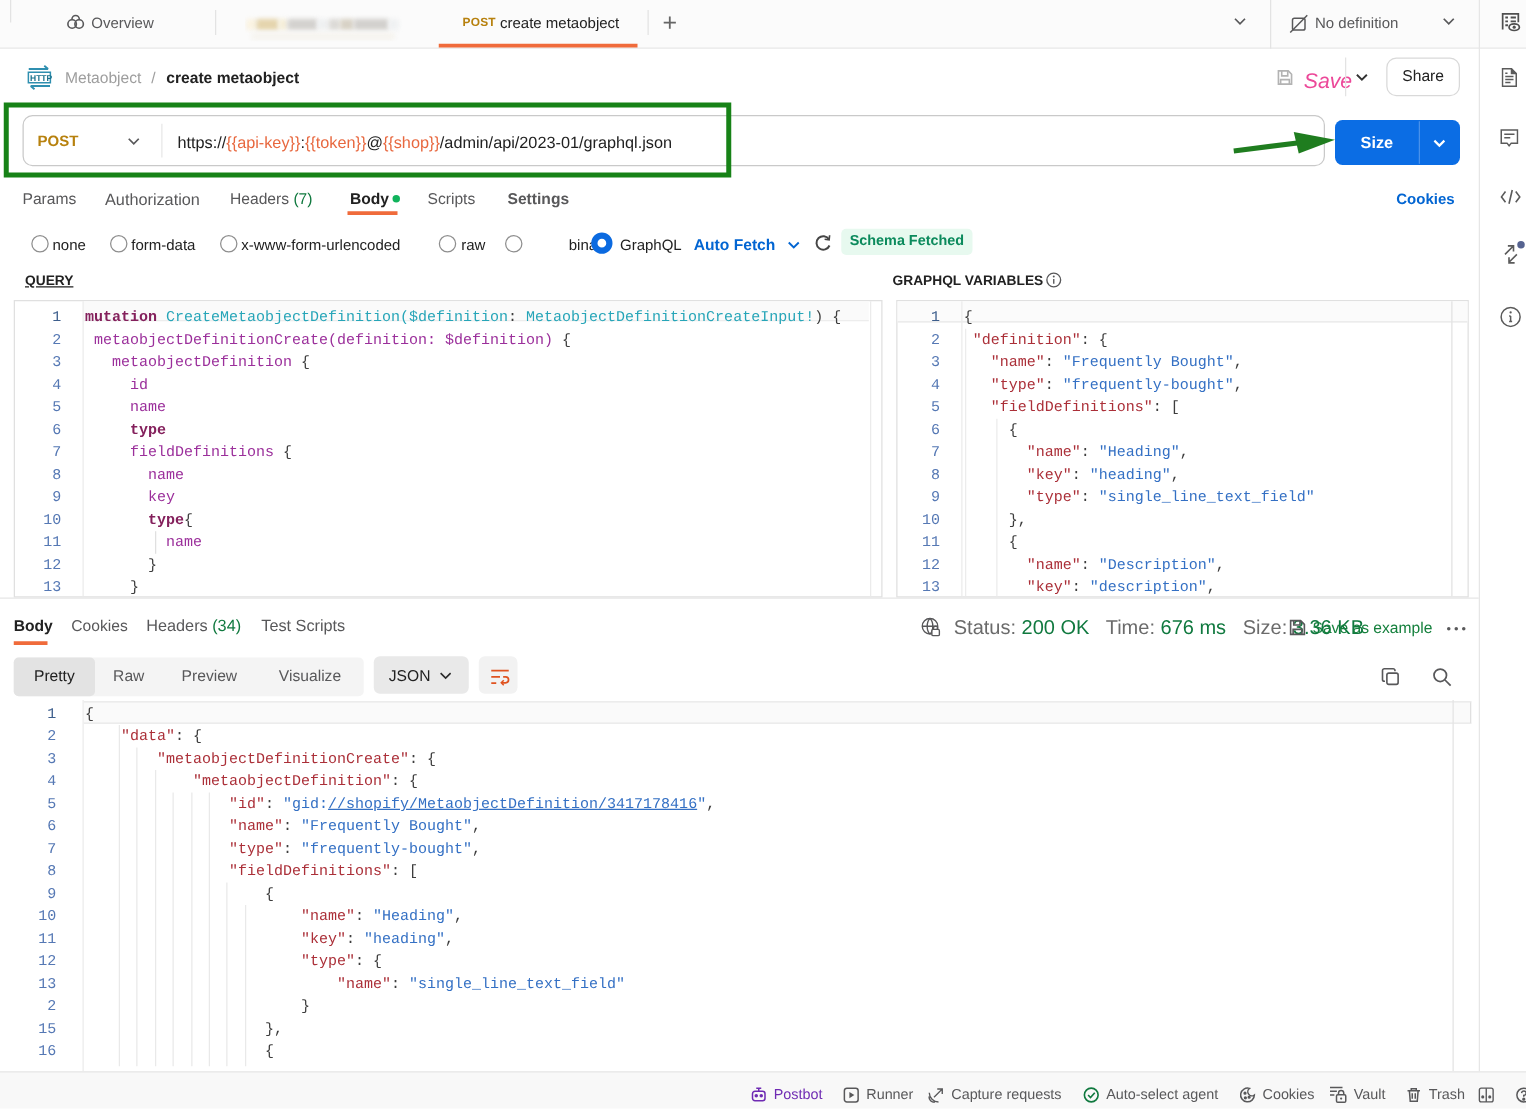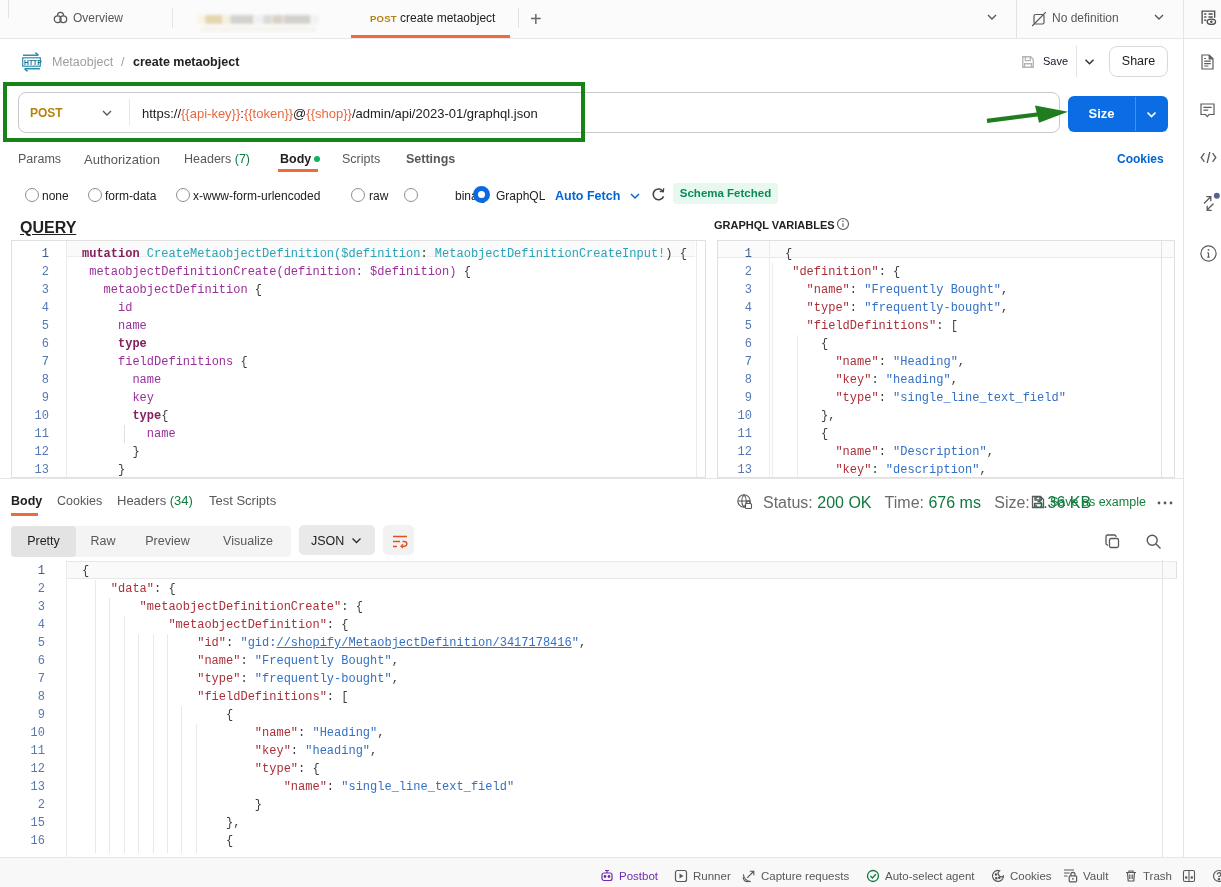--- a/index.html
+++ b/index.html
@@ -146,7 +146,7 @@
       <path d="M5 2 V6.5 H10.5 V2 M4 14 V10 H12 V14"></path>
     </svg>
   </div>
-  <div class="abs" style="left:1043px; top:55px; font-size:11px; color:#0f172a;">Save</div>
+  <div class="abs" style="left:1043px; top:55px; font-size:17px; color:#ec4899;font-style:italic;">Save</div>
   <div class="abs vdiv" style="left:1076px; top:46px; height:31px; background:#e3e3e3;"></div>
   <div class="abs" style="left:1084px; top:58px;">
     <svg width="11" height="8" viewBox="0 0 11 8" fill="none" stroke="#333" stroke-width="1.5">

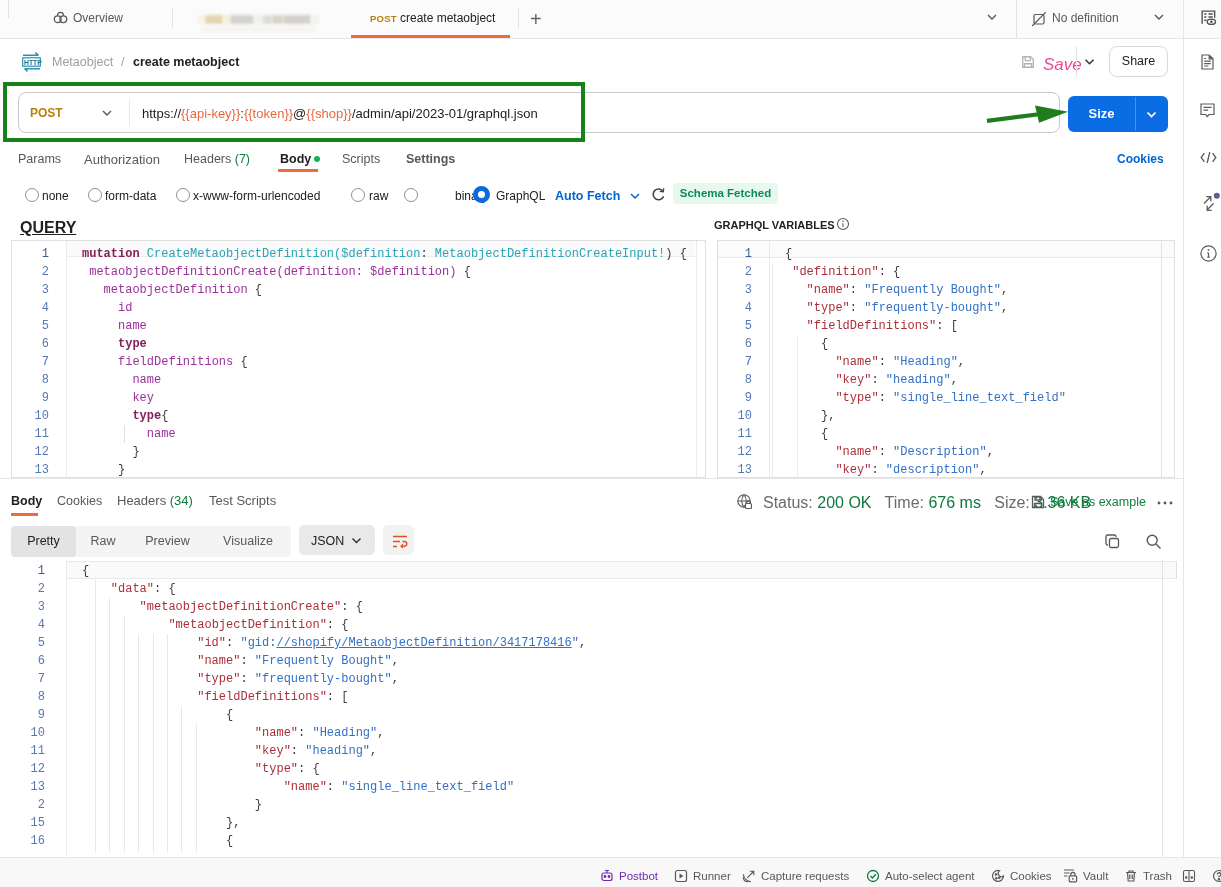--- a/index.html
+++ b/index.html
@@ -216,7 +216,7 @@
   </div>
   <div class="abs" id="pill">Schema Fetched</div>
 
-  <div class="abs dark" style="left:20px; top:219px; font-size:16px; font-weight:bold;text-decoration:underline;">QUERY</div>
+  <div class="abs dark" style="left:20px; top:219px; font-size:11px; font-weight:bold;text-decoration:underline;">QUERY</div>
   <div class="abs dark" style="left:714px; top:219px; font-size:11px; font-weight:bold;">GRAPHQL VARIABLES</div>
   <div class="abs" style="left:836px; top:217px;">
     <svg width="14" height="14" viewBox="0 0 14 14" fill="none" stroke="#58585a" stroke-width="1.1">

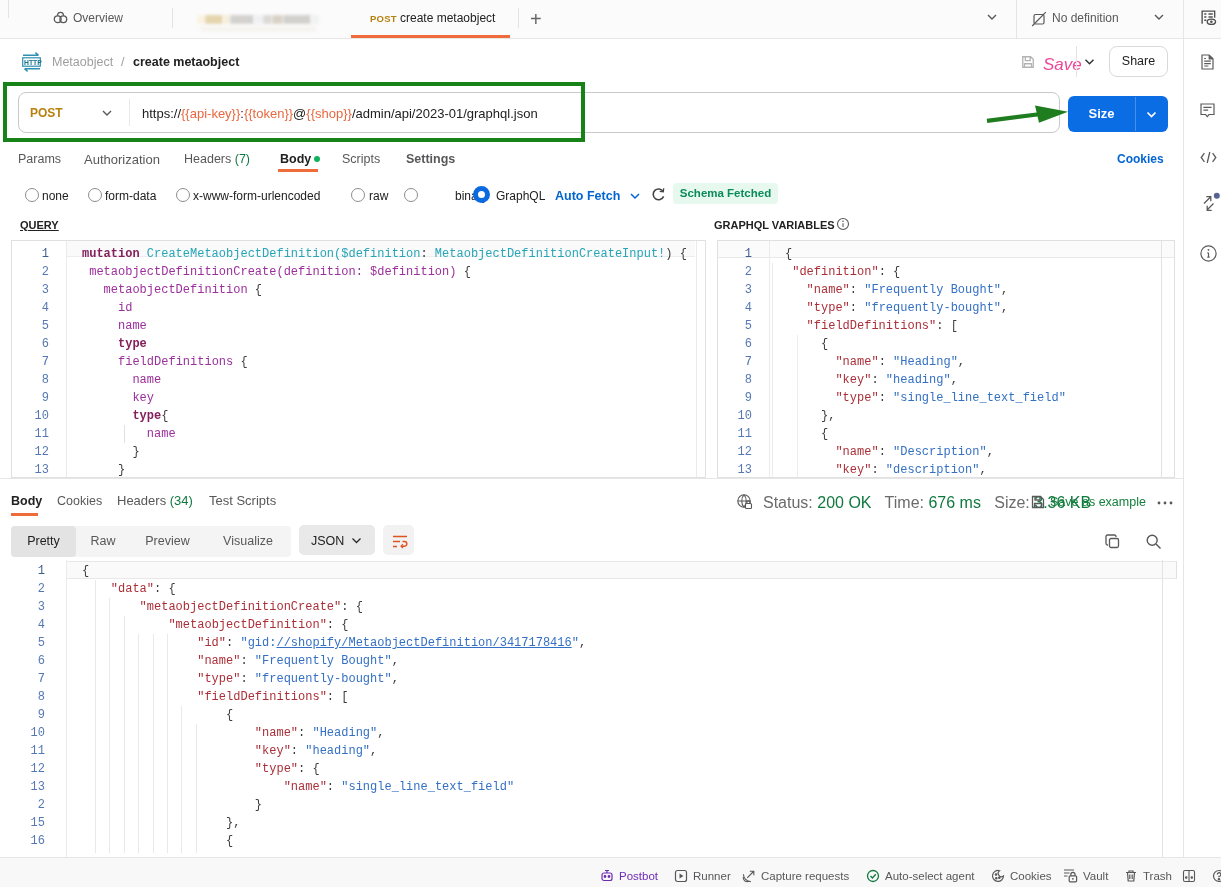--- a/index.html
+++ b/index.html
@@ -40,7 +40,7 @@
 
 .panel { border:1px solid #e0e0e0; background:#fff; overflow:hidden; }
 .cl { position:absolute; height:18px; line-height:18px; font-size:12px; white-space:pre;
-  font-family:"Liberation Mono", monospace; color:#3d3d3d;padding-left:14px; }
+  font-family:"Liberation Mono", monospace; color:#3d3d3d; }
 .lnum { position:absolute; height:18px; line-height:18px; font-size:12px; text-align:right;
   font-family:"Liberation Mono", monospace; color:#5578b4; }
 .k { color:#84205c; font-weight:bold; }

